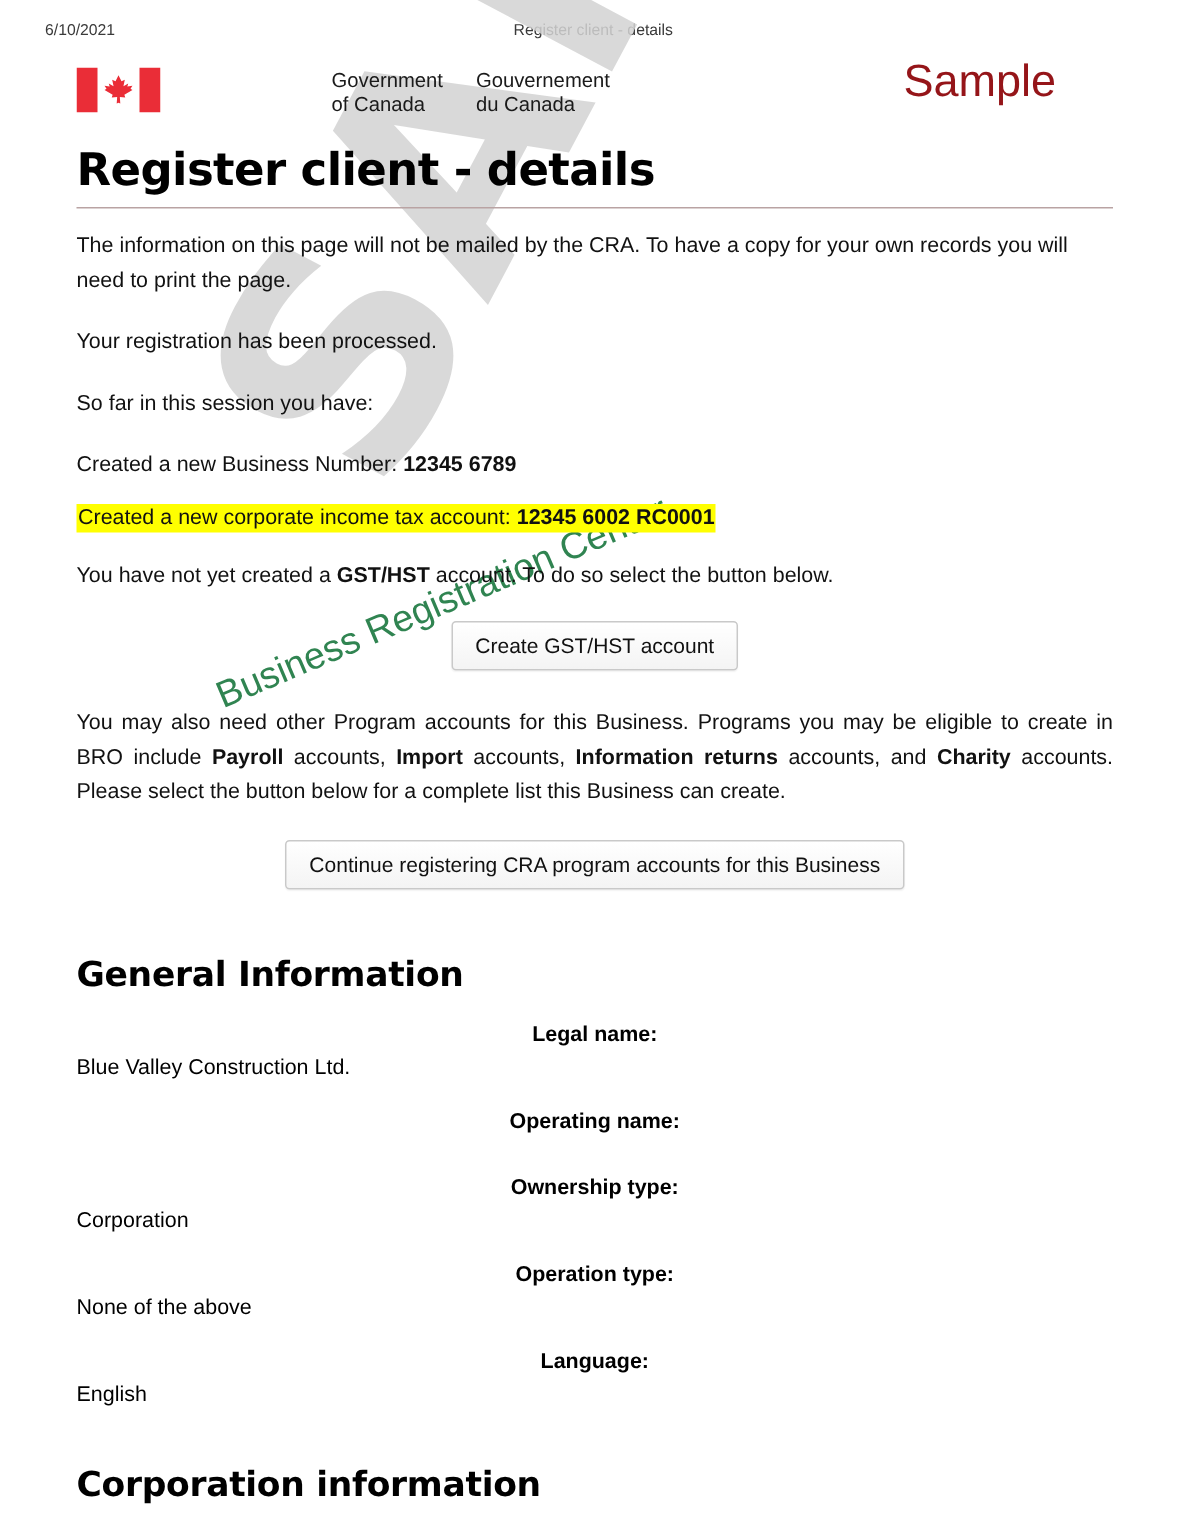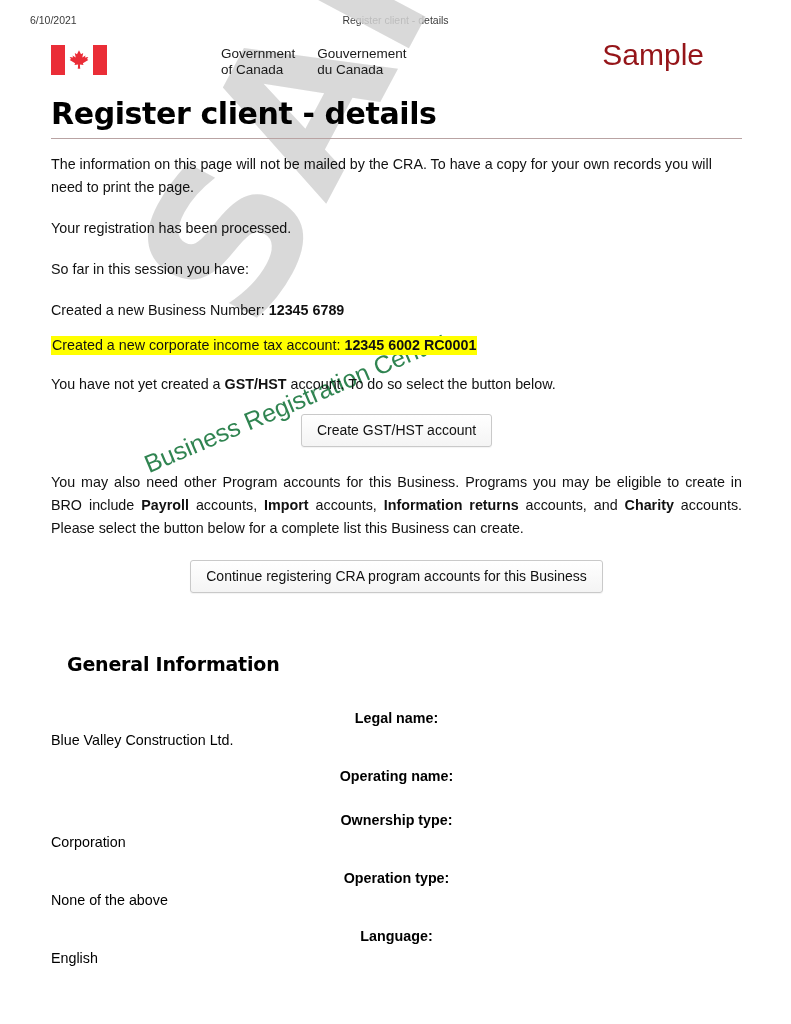--- a/index.html
+++ b/index.html
@@ -128,9 +128,9 @@
   }
   h2.section-title {
     font-family: "DejaVu Sans", sans-serif;
-    font-size: 19px;
+    font-size: 23px;
     font-weight: bold;
-    margin: 16px;
+    margin: 0;
     letter-spacing: -0.2px;
   }
 

